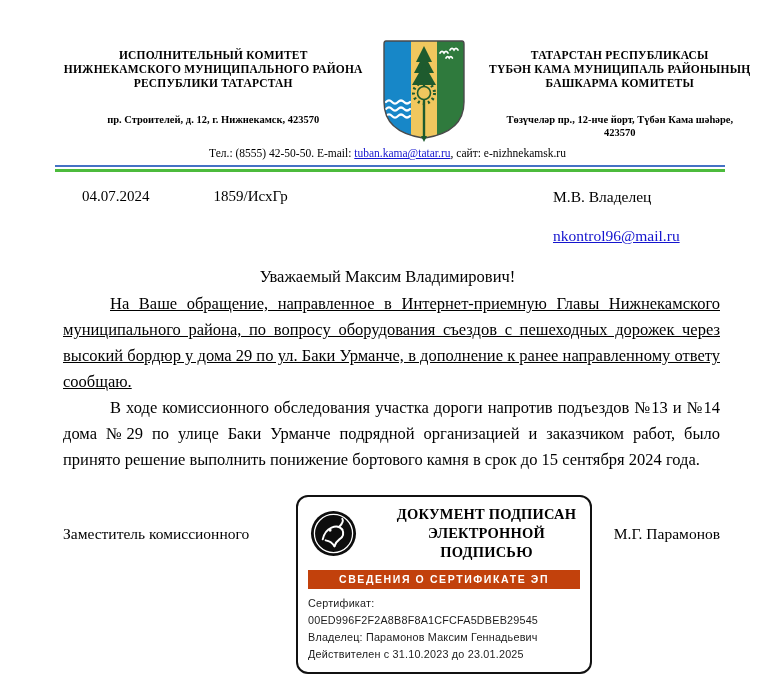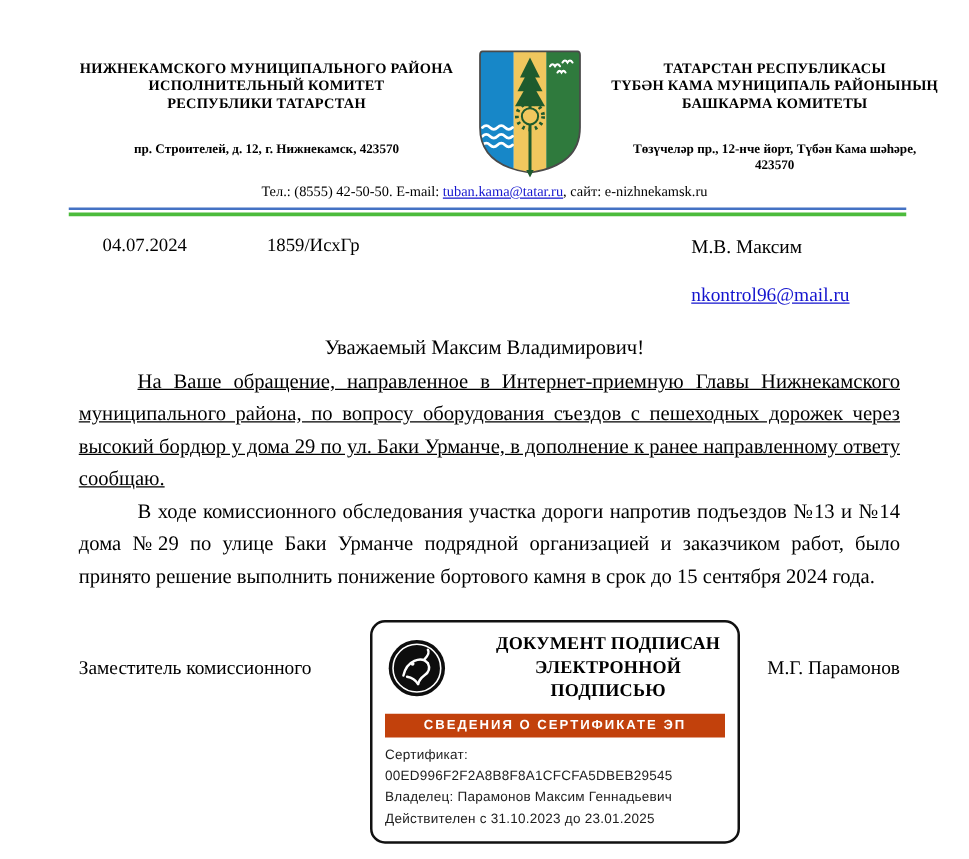--- a/index.html
+++ b/index.html
@@ -123,8 +123,8 @@
 
     <div class="org org-left">
       <div class="org-name">
+        <div>ИСПОЛНИТЕЛЬНЫЙ КОМИТЕТ</div>
         <div>НИЖНЕКАМСКОГО МУНИЦИПАЛЬНОГО РАЙОНА</div>
-        <div>ИСПОЛНИТЕЛЬНЫЙ КОМИТЕТ</div>
         <div>РЕСПУБЛИКИ ТАТАРСТАН</div>
       </div>
       <div class="org-addr">пр. Строителей, д. 12, г. Нижнекамск, 423570</div>

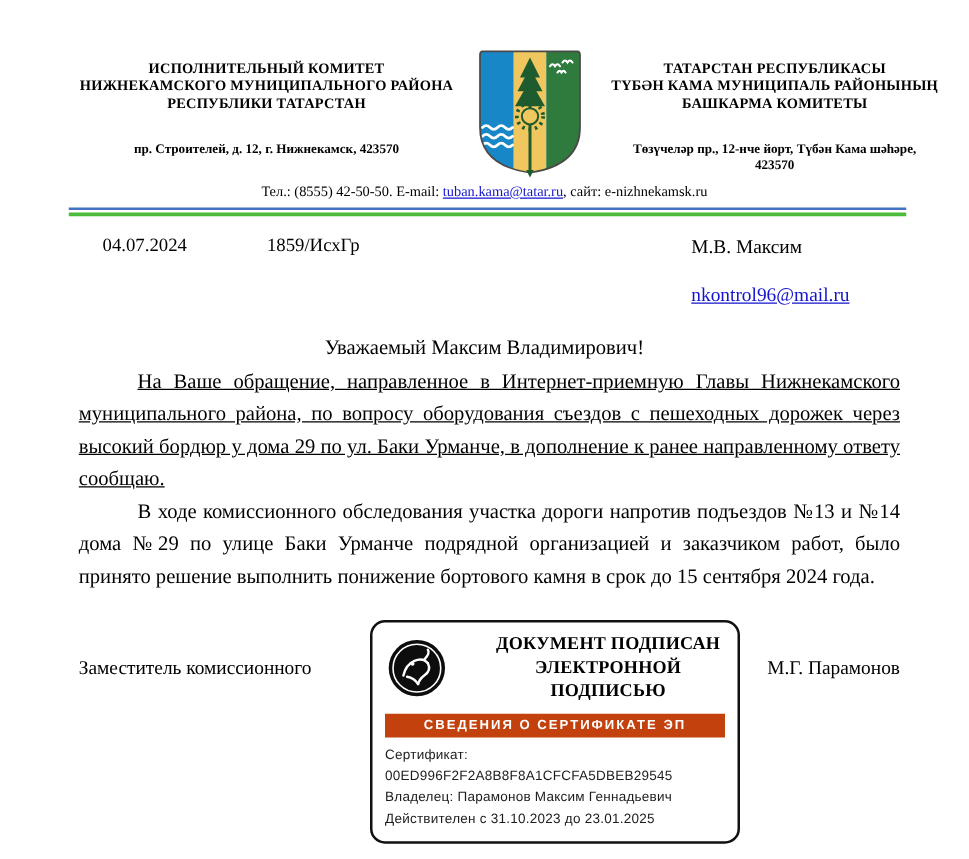--- a/index.html
+++ b/index.html
@@ -194,7 +194,7 @@
     <span class="ref-date">04.07.2024</span>
     <span class="ref-number">1859/ИсхГр</span>
     <div class="ref-right">
-      <div>М.В. Максим</div>
+      <div>М.В. Владелец</div>
       <a class="ref-email" style="color:#1414CE">nkontrol96@mail.ru</a>
     </div>
   </div>

